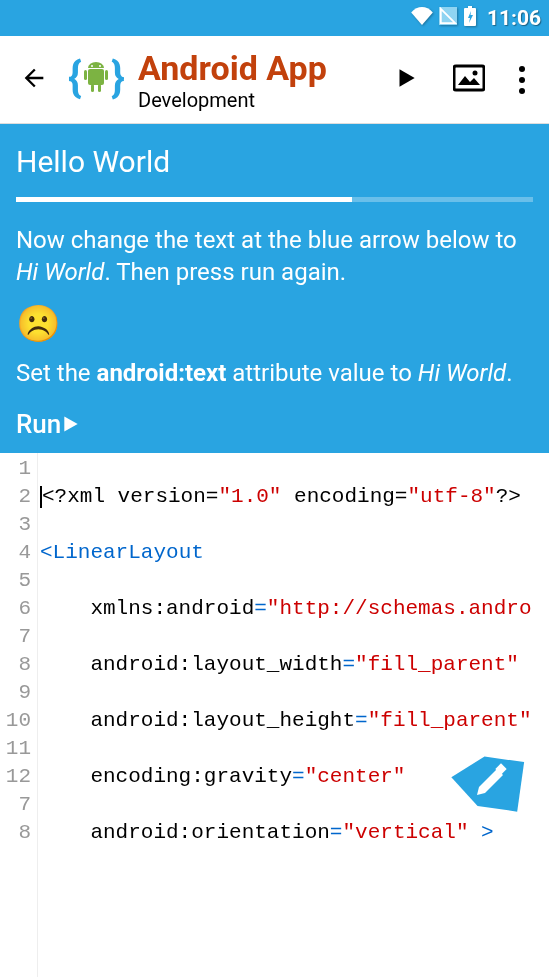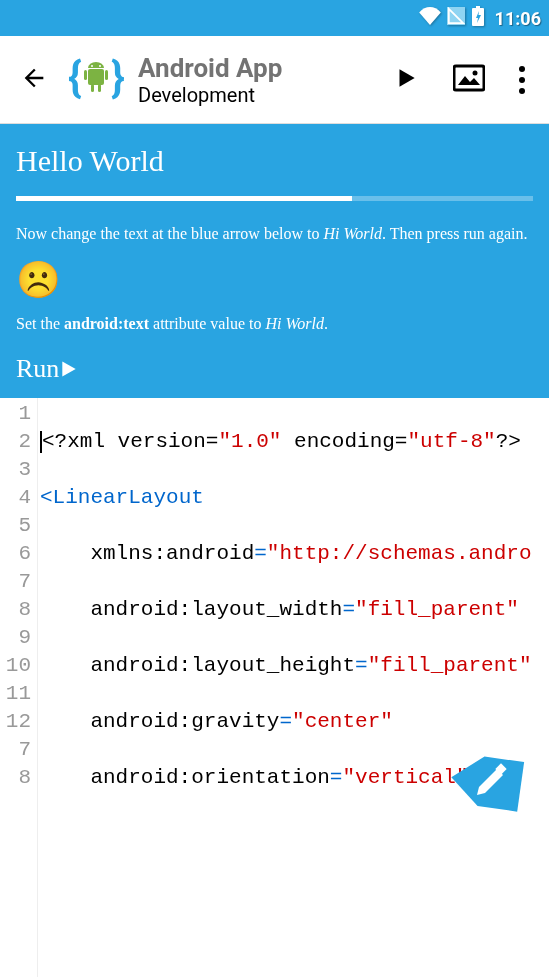--- a/index.html
+++ b/index.html
@@ -19,7 +19,7 @@
       justify-content: flex-end;
       align-items: center;
       padding: 0 8px;
-      font-size: 18px;
+      font-size: 21px;
       font-weight: bold;
       gap: 6px;
     }

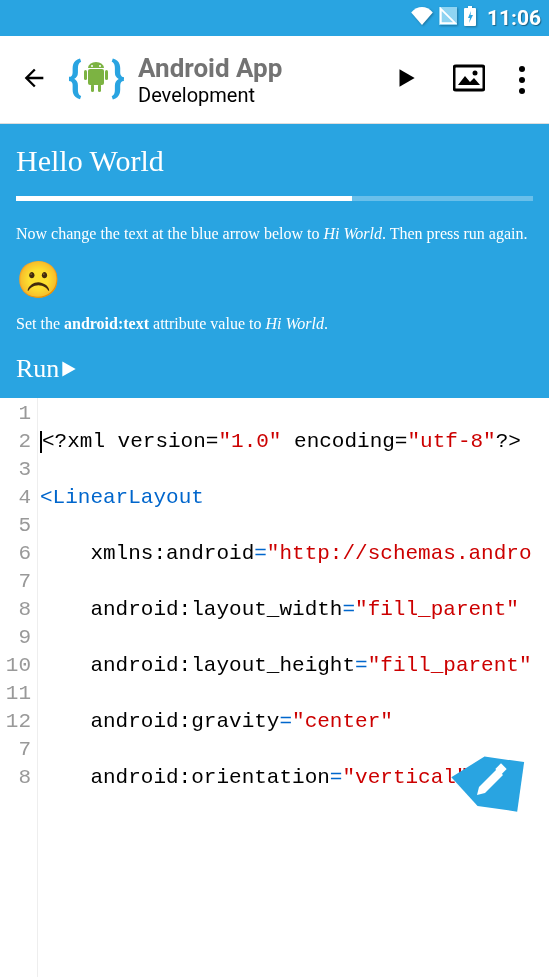--- a/index.html
+++ b/index.html
@@ -37,7 +37,7 @@
     .back-btn { padding: 8px; cursor: pointer; }
     .app-logo { display: flex; align-items: center; }
     .app-title-block { flex: 1; }
-    .app-title { font-size: 26px; font-weight: bold; color: #737373; }
+    .app-title { font-size: 34px; font-weight: bold; color: #c2410c; }
     .app-subtitle { font-size: 20px; color: #000; }
     .tb-btn { padding: 8px 12px; cursor: pointer; }
     .overflow-dots { display: flex; flex-direction: column; gap: 5px; padding: 8px 12px; cursor: pointer;}

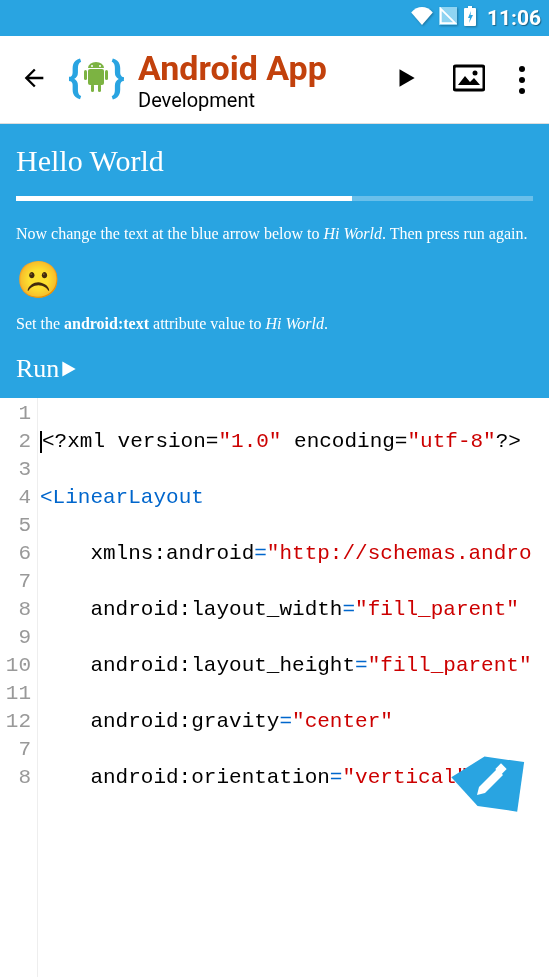--- a/index.html
+++ b/index.html
@@ -46,7 +46,6 @@
       background: #29a4e1;
       color: #fff;
       padding: 20px 16px 14px 16px;
-      font-family: Liberation Serif, serif;
     }
     .lesson-title {
       font-size: 30px;

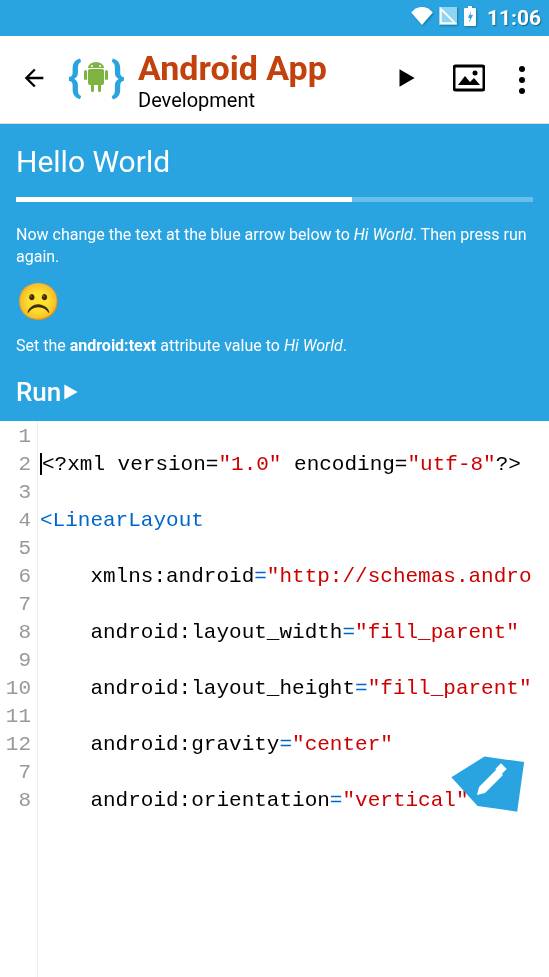--- a/index.html
+++ b/index.html
@@ -64,7 +64,7 @@
       width: 65%;
     }
     .lesson-text {
-      font-size: 16px;
+      font-size: 24px;
       line-height: 1.35;
       margin-bottom: 14px;
     }

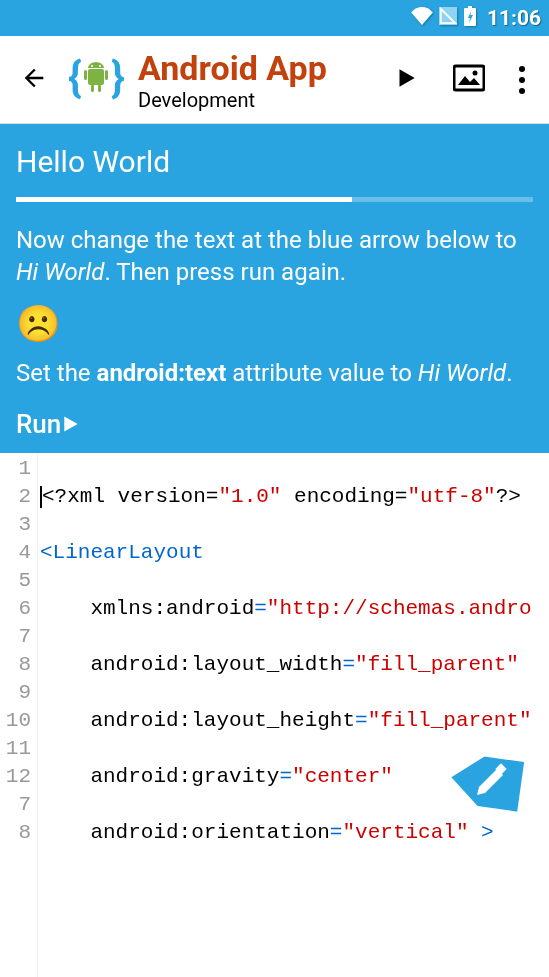--- a/index.html
+++ b/index.html
@@ -241,7 +241,7 @@
 <div><span class="c-attr">    xmlns:android</span><span class="c-eq">=</span><span class="c-str">"http://schemas.andro</span></div>
 <div><span class="c-attr">    android:layout_width</span><span class="c-eq">=</span><span class="c-str">"fill_parent"</span></div>
 <div><span class="c-attr">    android:layout_height</span><span class="c-eq">=</span><span class="c-str">"fill_parent"</span></div>
-<div><span class="c-attr">    android:gravity</span><span class="c-eq">=</span><span class="c-str">"center"</span></div>
+<div><span class="c-attr">    encoding:gravity</span><span class="c-eq">=</span><span class="c-str">"center"</span></div>
 <div><span class="c-attr">    android:orientation</span><span class="c-eq">=</span><span class="c-str">"vertical"</span><span class="c-tag"> &gt;</span></div>
 <div> </div>
 

